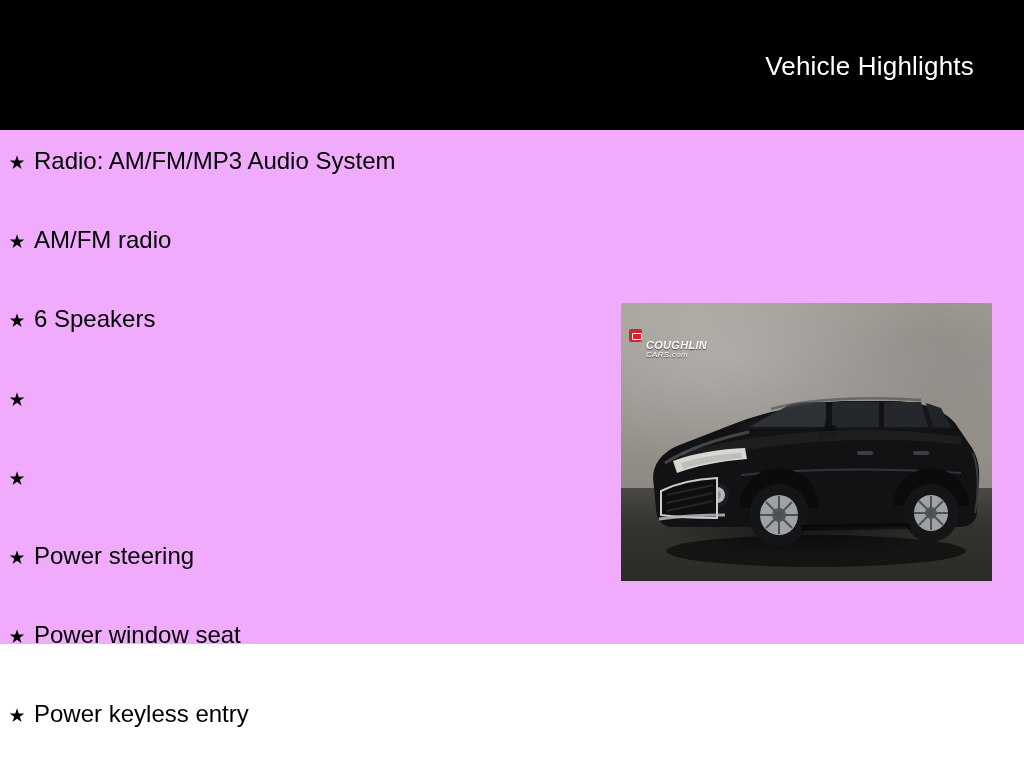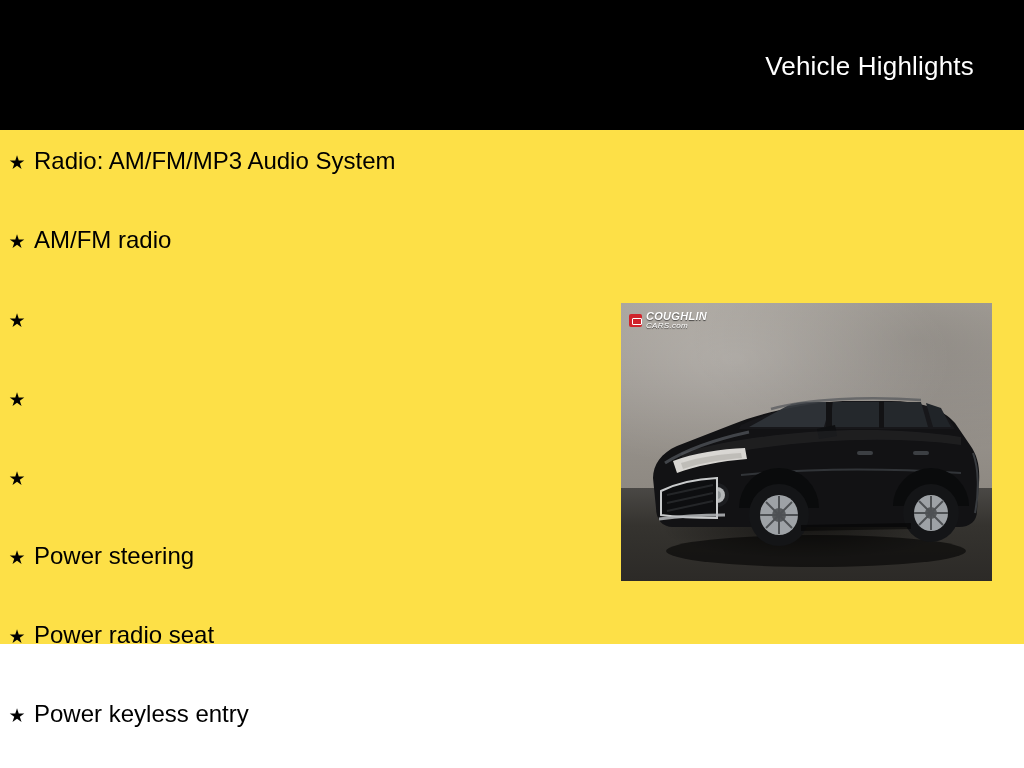--- a/index.html
+++ b/index.html
@@ -16,7 +16,7 @@
     position: relative;
     width: 1024px;
     height: 644px;
-    background: #fde047;
+    background: #f0abfc;
   }
 
   

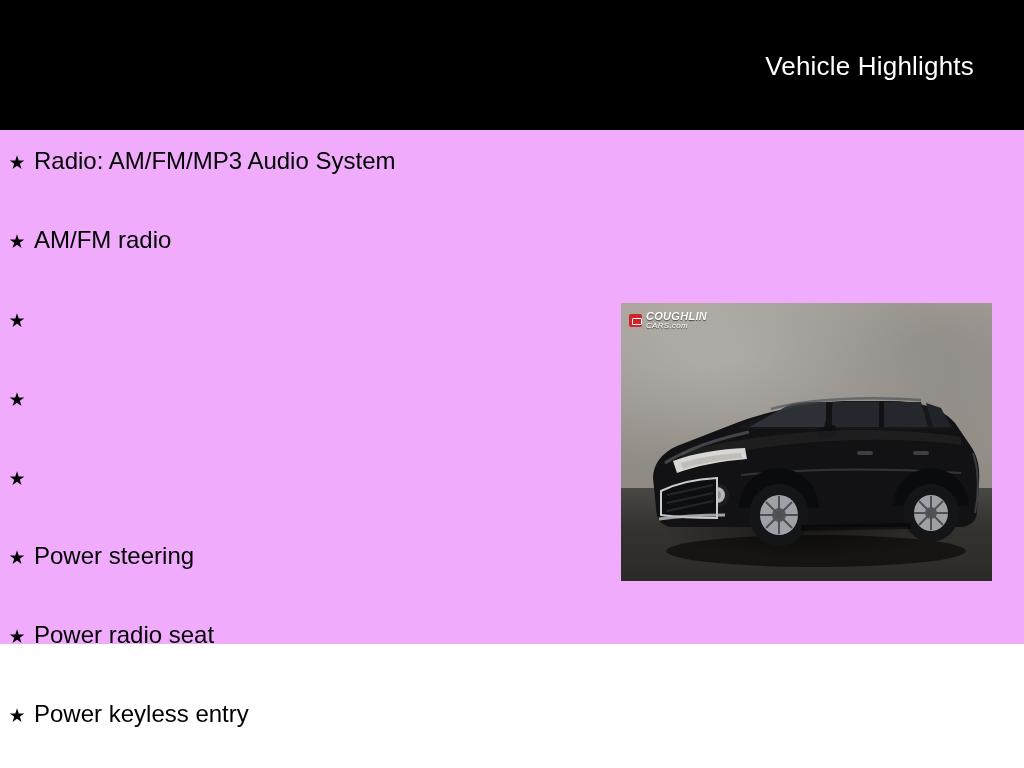--- a/index.html
+++ b/index.html
@@ -186,6 +186,7 @@
 
     <div class="feature-row">
       <span class="bullet-star">★</span>
+      <span class="feature-label">6 Speakers</span>
     </div>
 
     <div class="feature-row">

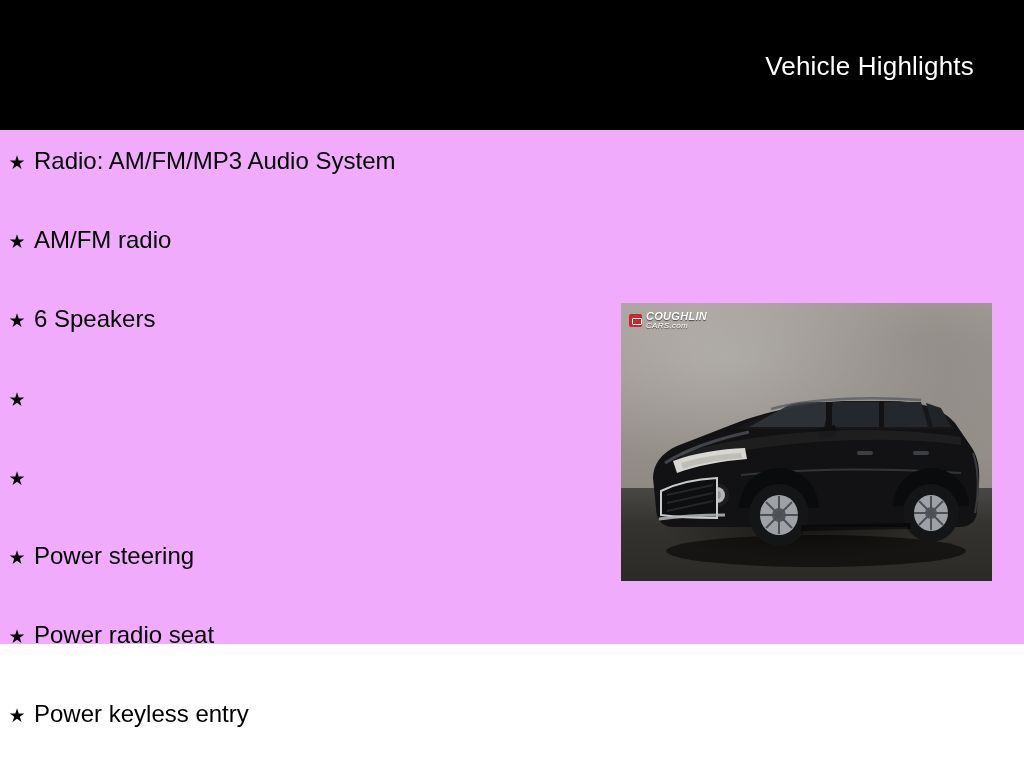--- a/index.html
+++ b/index.html
@@ -146,6 +146,7 @@
     font-style: italic;
     letter-spacing: 0.3px;
     text-shadow: 0 1px 1px rgba(0,0,0,0.6);
+    margin-top: 29px;
   }
   .wm-sub {
     display: block;

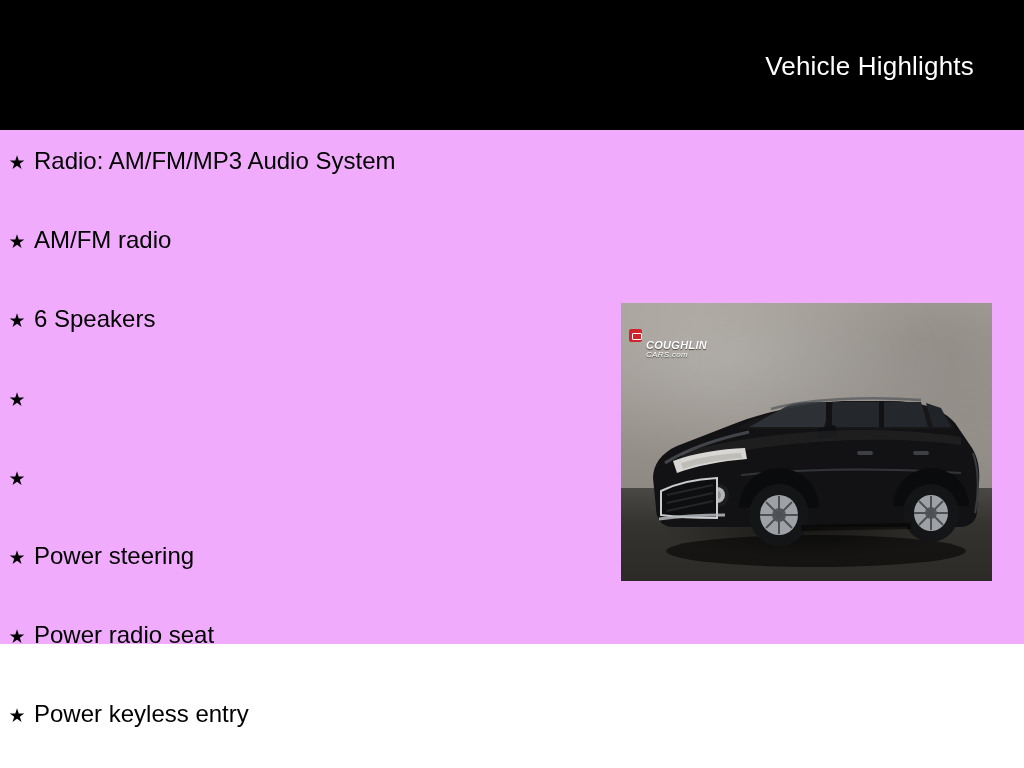--- a/index.html
+++ b/index.html
@@ -205,7 +205,7 @@
 
     <div class="feature-row">
       <span class="bullet-star">★</span>
-      <span class="feature-label">Power radio seat</span>
+      <span class="feature-label">Power window seat</span>
     </div>
 
     <div class="feature-row">

